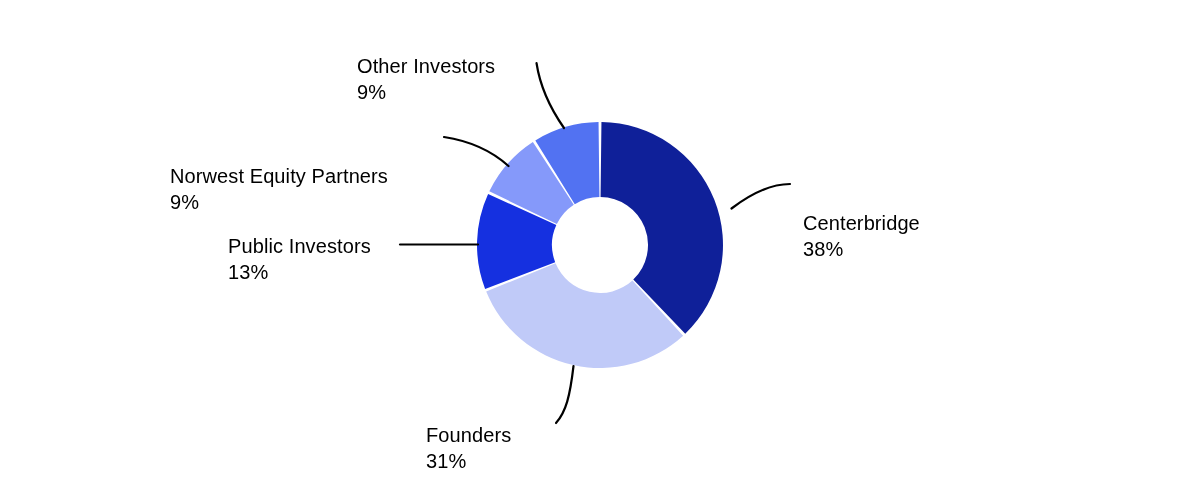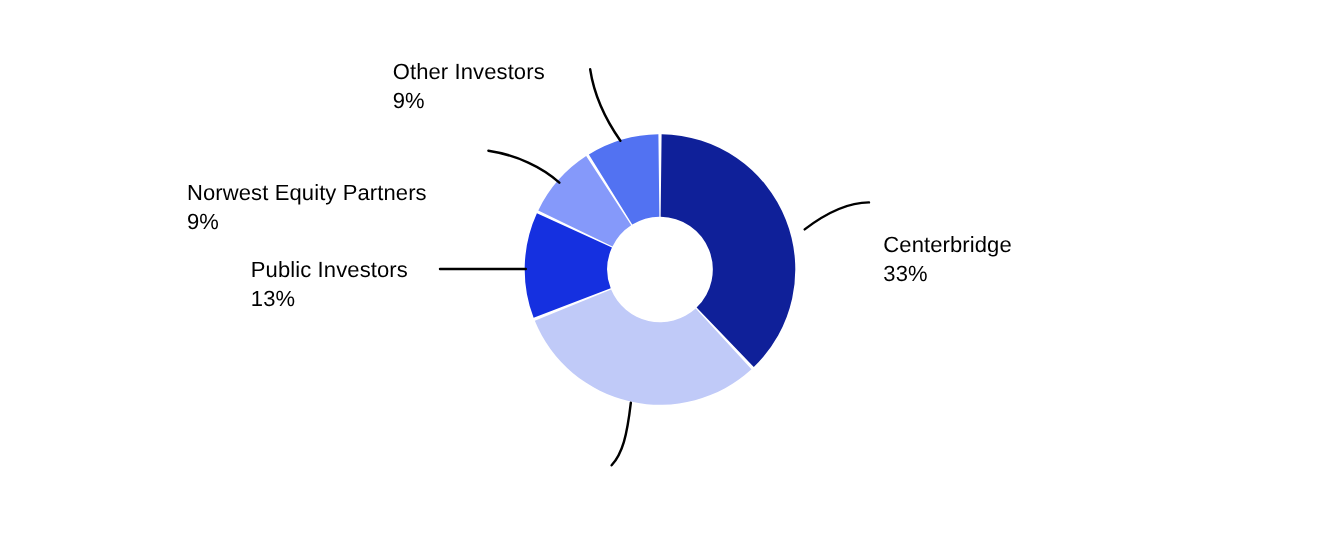--- a/index.html
+++ b/index.html
@@ -84,7 +84,7 @@
 
   <div class="label-block label-right" style="left:803px; top:174px;">
     <span class="lbl-name">Centerbridge</span>
-    <span class="lbl-value">33%</span>
+    <span class="lbl-value">38%</span>
   </div>
 
 

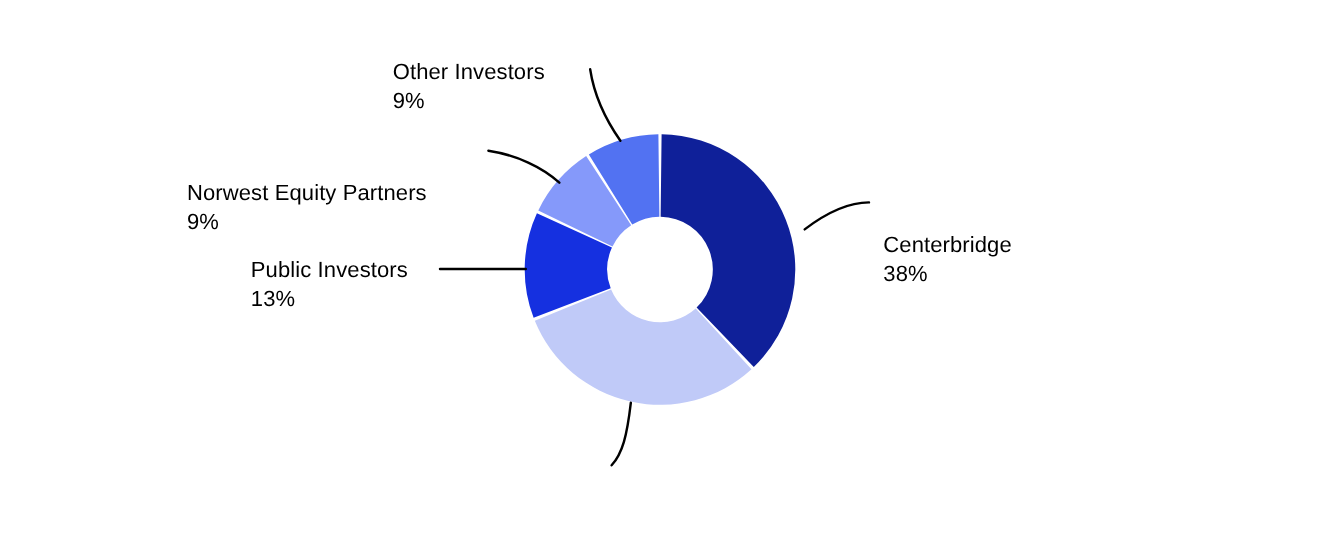--- a/index.html
+++ b/index.html
@@ -87,6 +87,10 @@
     <span class="lbl-value">38%</span>
   </div>
 
+  <div class="label-block label-left" style="left:426px; top:422px;">
+    <span class="lbl-name">Founders</span>
+    <span class="lbl-value">31%</span>
+  </div>
 
   <div class="label-block label-left" style="left:228px; top:233px;">
     <span class="lbl-name">Public Investors</span>

